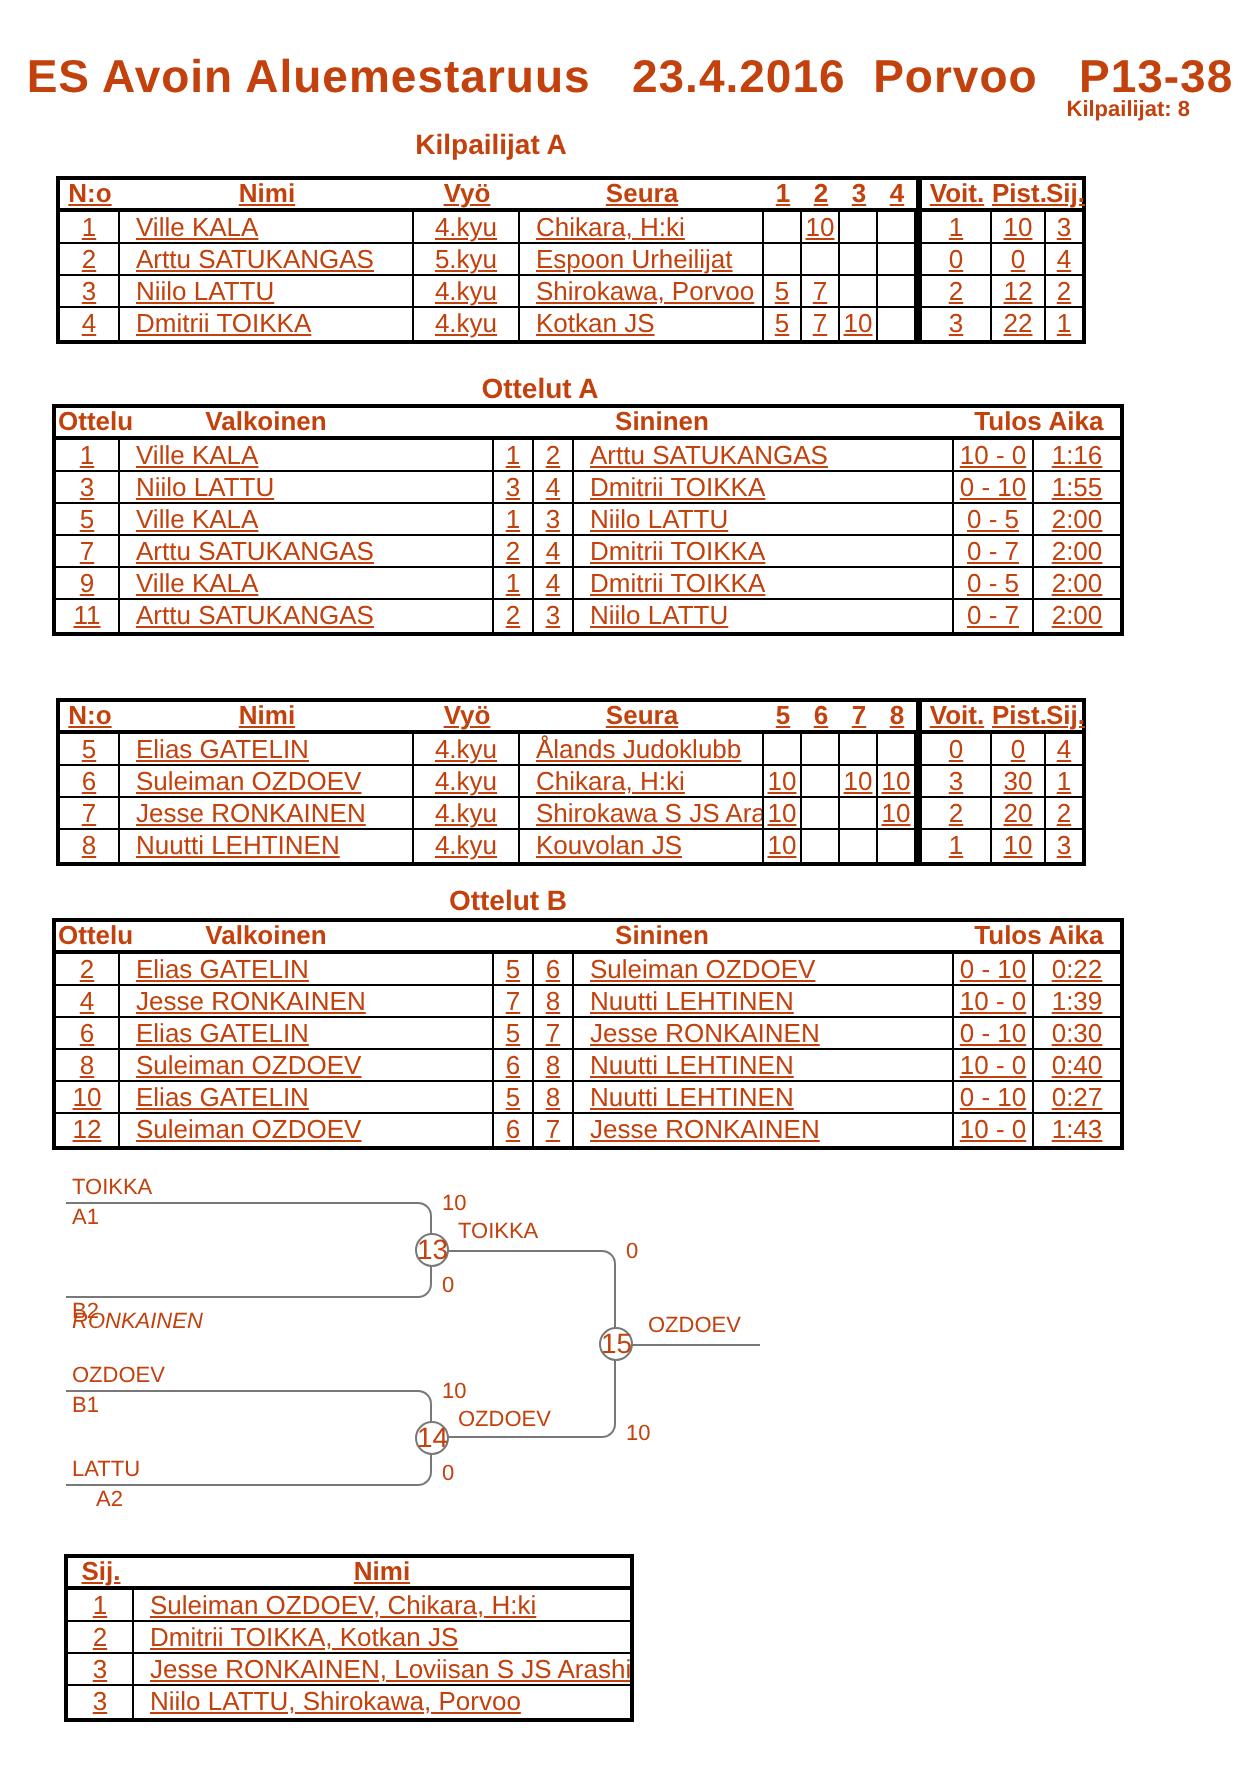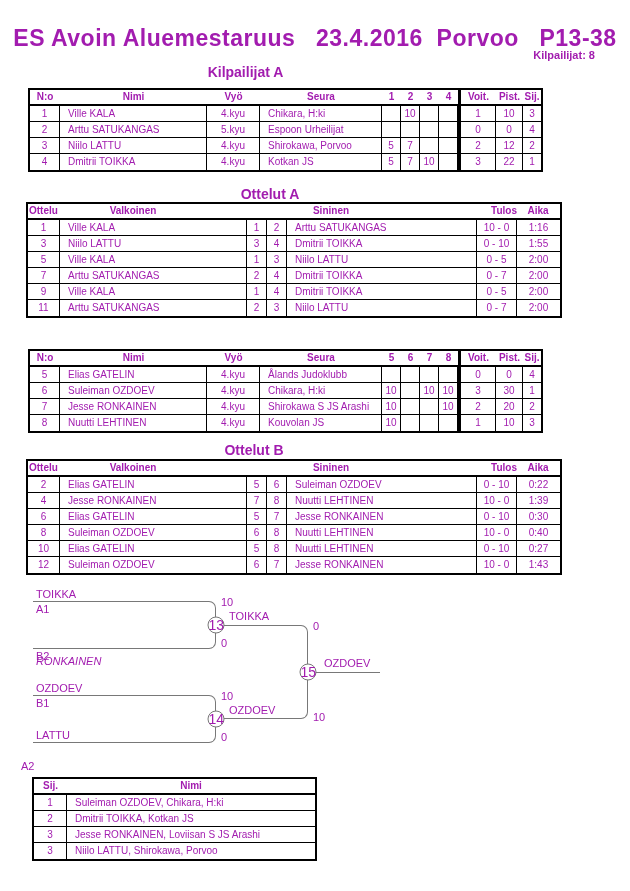--- a/index.html
+++ b/index.html
@@ -4,7 +4,7 @@
 <style>
   html,body { margin:0; padding:0; background:#fff; }
   .page { position:relative; width:630px; height:891px; background:#fff; overflow:hidden;
-          font-family:"Liberation Sans", sans-serif; color:#a21caf; }
+          font-family:"Liberation Sans", sans-serif; color:#c2410c; }
 
   .doc-title { position:absolute; top:25px; left:0; width:100%; text-align:center;
                font-size:23px; font-weight:bold; white-space:pre; letter-spacing:0.5px; }

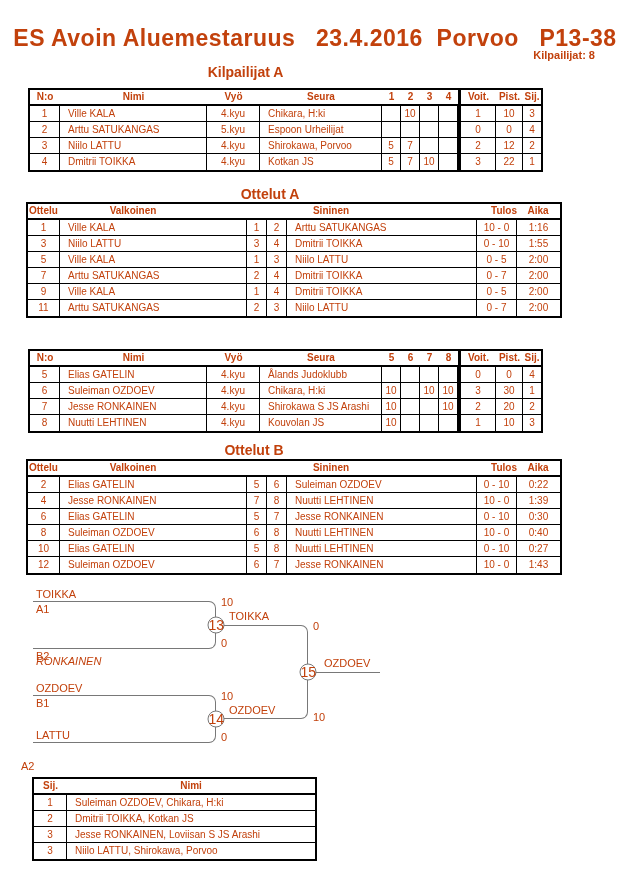--- a/index.html
+++ b/index.html
@@ -13,8 +13,8 @@
   .sec-title { position:absolute; text-align:center; font-size:14px; font-weight:bold; }
 
   .table { position:absolute; box-sizing:border-box; border:2px solid #000; background:#fff; }
-  .tr { display:flex; box-sizing:border-box; height:16px; line-height:15px; font-size:10px;
-        border-bottom:1px solid #000; }
+  .tr { display:flex; box-sizing:border-box; height:16px; line-height:15px; font-size:13px;
+        border-bottom:1px solid #000;text-decoration:underline; }
   .tr:last-child { border-bottom:none; }
   .tr.head { font-weight:bold; border-bottom:2px solid #000; line-height:14px; position:relative; }
   .td { box-sizing:border-box; text-align:center; border-right:1px solid #000;

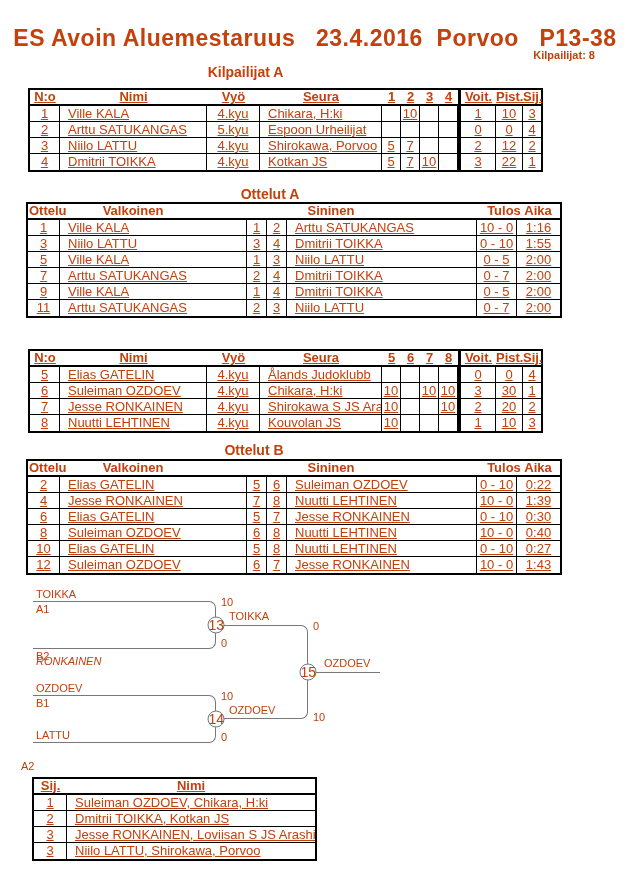--- a/index.html
+++ b/index.html
@@ -353,7 +353,7 @@
   <div class="br-label" style="left:36px; top:682px;">OZDOEV</div>
   <div class="br-label" style="left:36px; top:697px;">B1</div>
   <div class="br-label" style="left:36px; top:729px;">LATTU</div>
-  <div class="br-label" style="left:21px; top:744px;margin-top:16px;">A2</div>
+  <div class="br-label" style="left:48px; top:744px;">A2</div>
   <div class="br-label" style="left:221px; top:690px;">10</div>
   <div class="br-label" style="left:221px; top:731px;">0</div>
   <div class="br-label" style="left:229px; top:704px;">OZDOEV</div>

